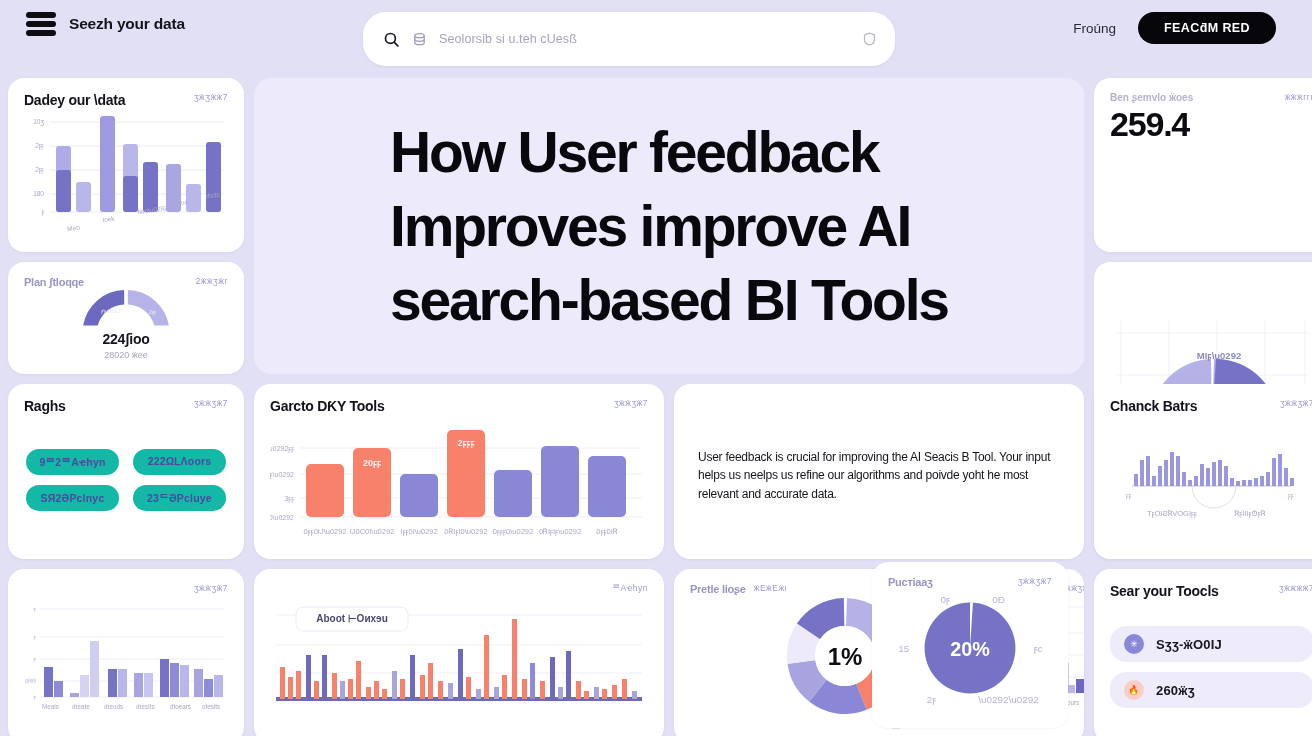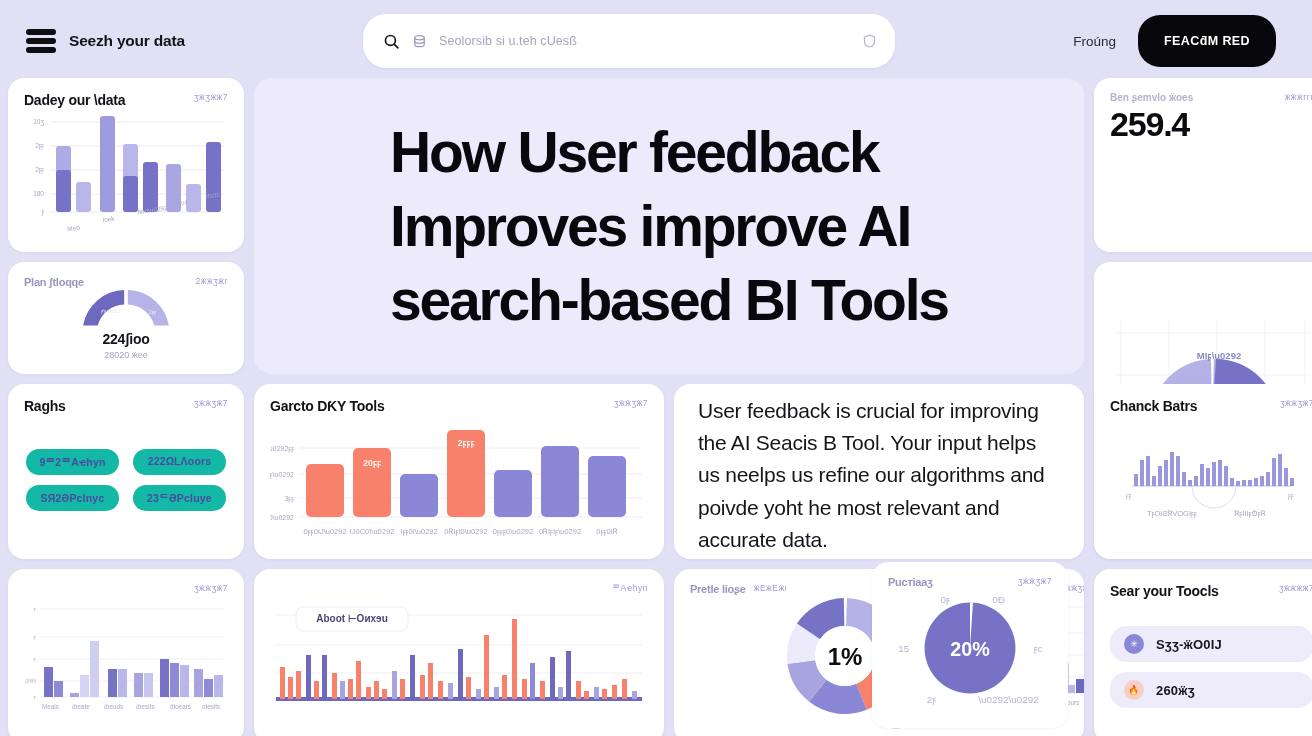--- a/index.html
+++ b/index.html
@@ -14,8 +14,8 @@
   
   .header {
     height: 78px; flex: 0 0 78px;
-    display: flex; align-items: center;
-    padding: 4px 36px 0 26px;
+    display: flex; align-items: flex-start;
+    padding: 12px 36px 0 26px;
     gap: 16px;
   }
   .brand { display: flex; align-items: center; gap: 13px; flex: 0 0 auto; }

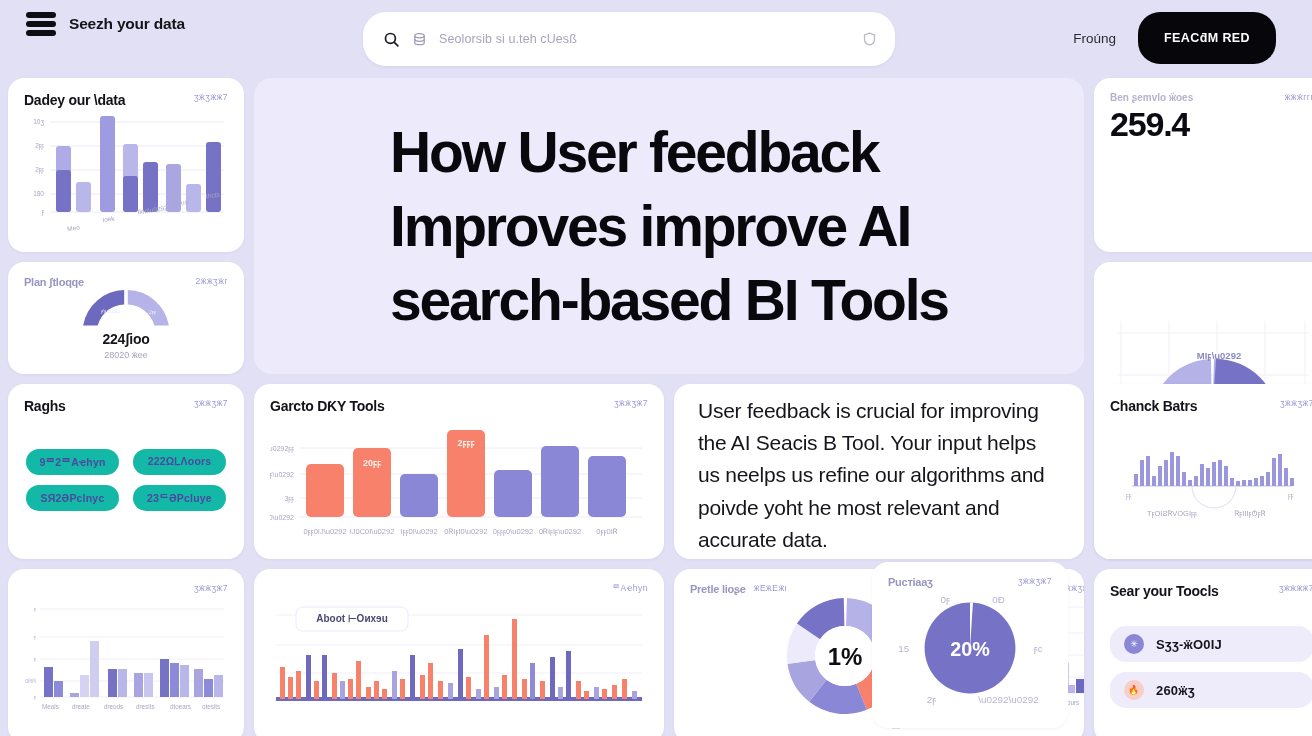--- a/index.html
+++ b/index.html
@@ -38,7 +38,7 @@
   .nav-link { font-size: 13.5px; color: #2b2b34; font-weight: 500; }
   .cta {
     background: #07070b; color: #fff; border: none; cursor: pointer;
-    height: 52px; padding: 0 26px; border-radius: 22px;
+    height: 32px; padding: 0 26px; border-radius: 22px;
     font-family: inherit; font-size: 12.5px; font-weight: 700; letter-spacing: .4px;
     display: flex; align-items: center;
   }

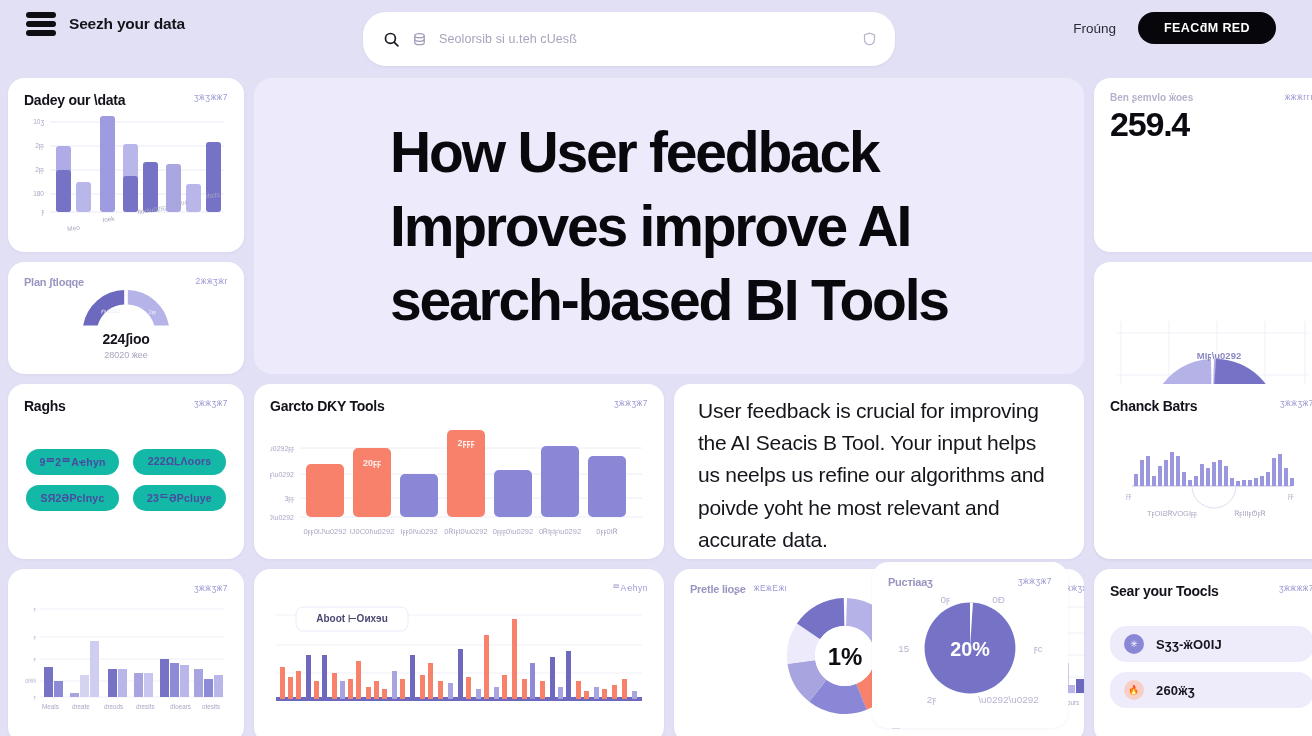--- a/index.html
+++ b/index.html
@@ -89,7 +89,7 @@
   }
 
   
-  .para { font-size: 21px; line-height: 1.54; color: #15151c; letter-spacing: -.25px; padding: 8px 10px 0 8px; }
+  .para { font-size: 12px; line-height: 1.54; color: #15151c; letter-spacing: -.25px; padding: 8px 10px 0 8px; }
 
   
   .row-list { display: flex; flex-direction: column; gap: 10px; justify-content: center; height: 100%; padding-top: 6px; }

